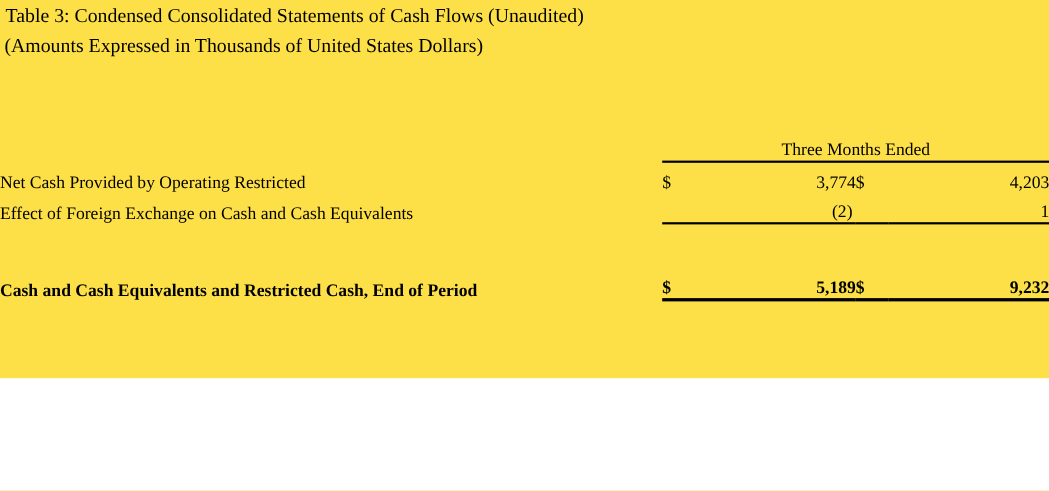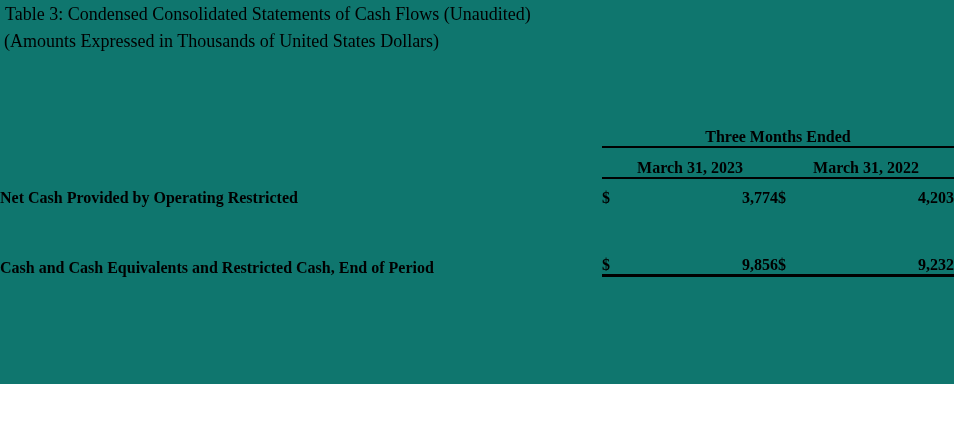--- a/index.html
+++ b/index.html
@@ -12,8 +12,8 @@
   .page {
     position: relative;
     width: 954px;
-    height: 384px;
-    background: #0f766e;
+    height: 344px;
+    background: #fde047;
     overflow: hidden;
   }
   .title {

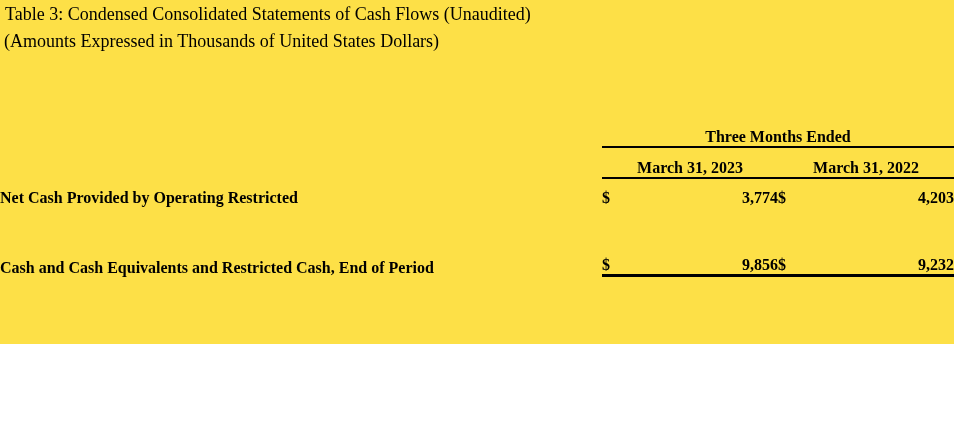--- a/index.html
+++ b/index.html
@@ -42,7 +42,7 @@
   table.cashflow td, table.cashflow th {
     box-sizing: border-box;
     font-size: 16px;
-    font-weight: bold;
+    font-weight: normal;
     padding: 0;
     vertical-align: bottom;
     white-space: nowrap;

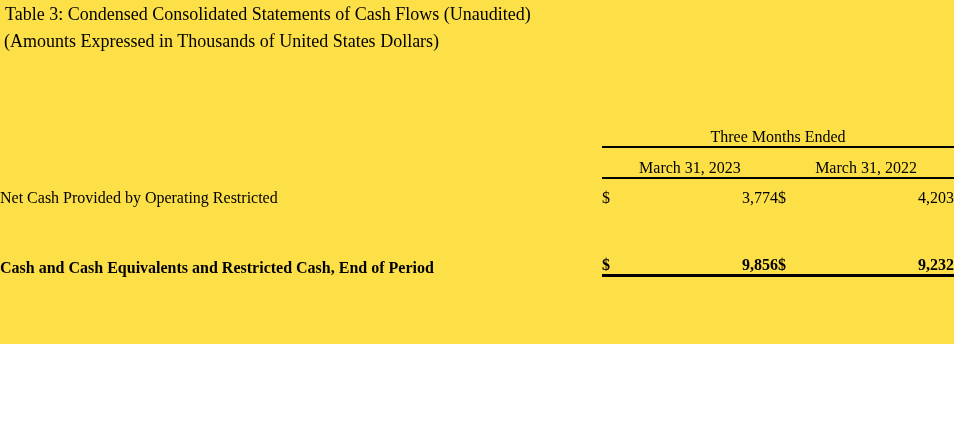--- a/index.html
+++ b/index.html
@@ -104,11 +104,6 @@
         <td class="label"></td>
         <th class="group-h" colspan="4">Three Months Ended</th>
       </tr>
-      <tr>
-        <td class="label"></td>
-        <th class="col-h" colspan="2">March 31, 2023</th>
-        <th class="col-h" colspan="2">March 31, 2022</th>
-      </tr>
     </thead>
     <tbody>
         <tr>

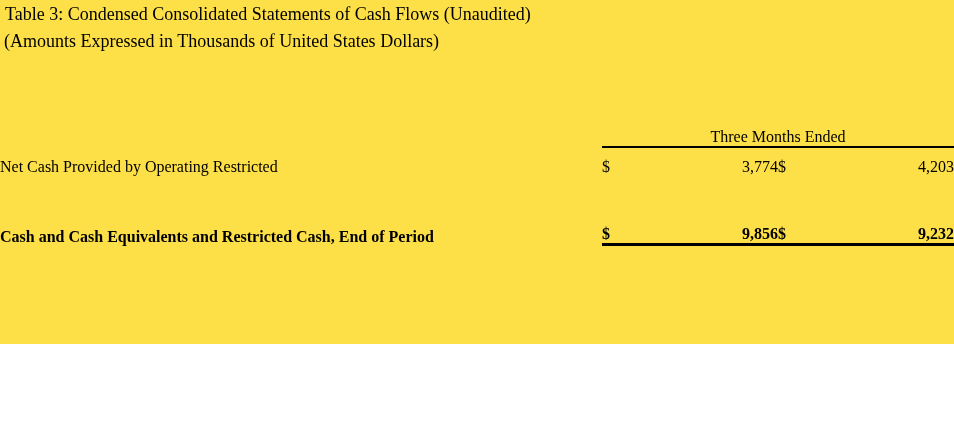--- a/index.html
+++ b/index.html
@@ -113,6 +113,13 @@
           <td class="dollar d2">$</td>
           <td class="value v2">4,203</td>
         </tr>
+        <tr>
+          <td class="label">Effect of Foreign Exchange on Cash and Cash Equivalents</td>
+          <td class="dollar d1 rule-single"></td>
+          <td class="value v1 rule-single neg">(2)</td>
+          <td class="dollar d2 rule-single"></td>
+          <td class="value v2 rule-single">1</td>
+        </tr>
         <tr class="gap1">
           <td colspan="5"></td>
         </tr>

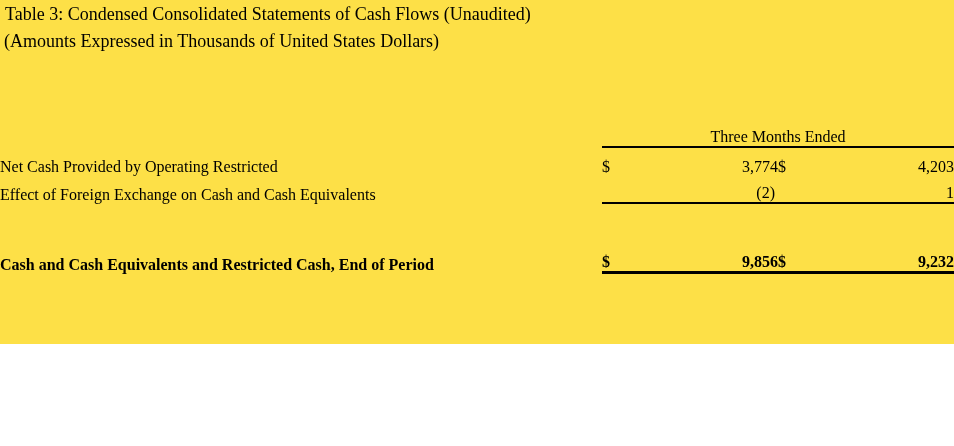--- a/index.html
+++ b/index.html
@@ -129,7 +129,7 @@
         <tr class="bold endrow">
           <td class="label">Cash and Cash Equivalents and Restricted Cash, End of Period</td>
           <td class="dollar d1 rule-thick">$</td>
-          <td class="value v1 rule-thick">9,856</td>
+          <td class="value v1 rule-thick">5,189</td>
           <td class="dollar d2 rule-thick">$</td>
           <td class="value v2 rule-thick">9,232</td>
         </tr>

